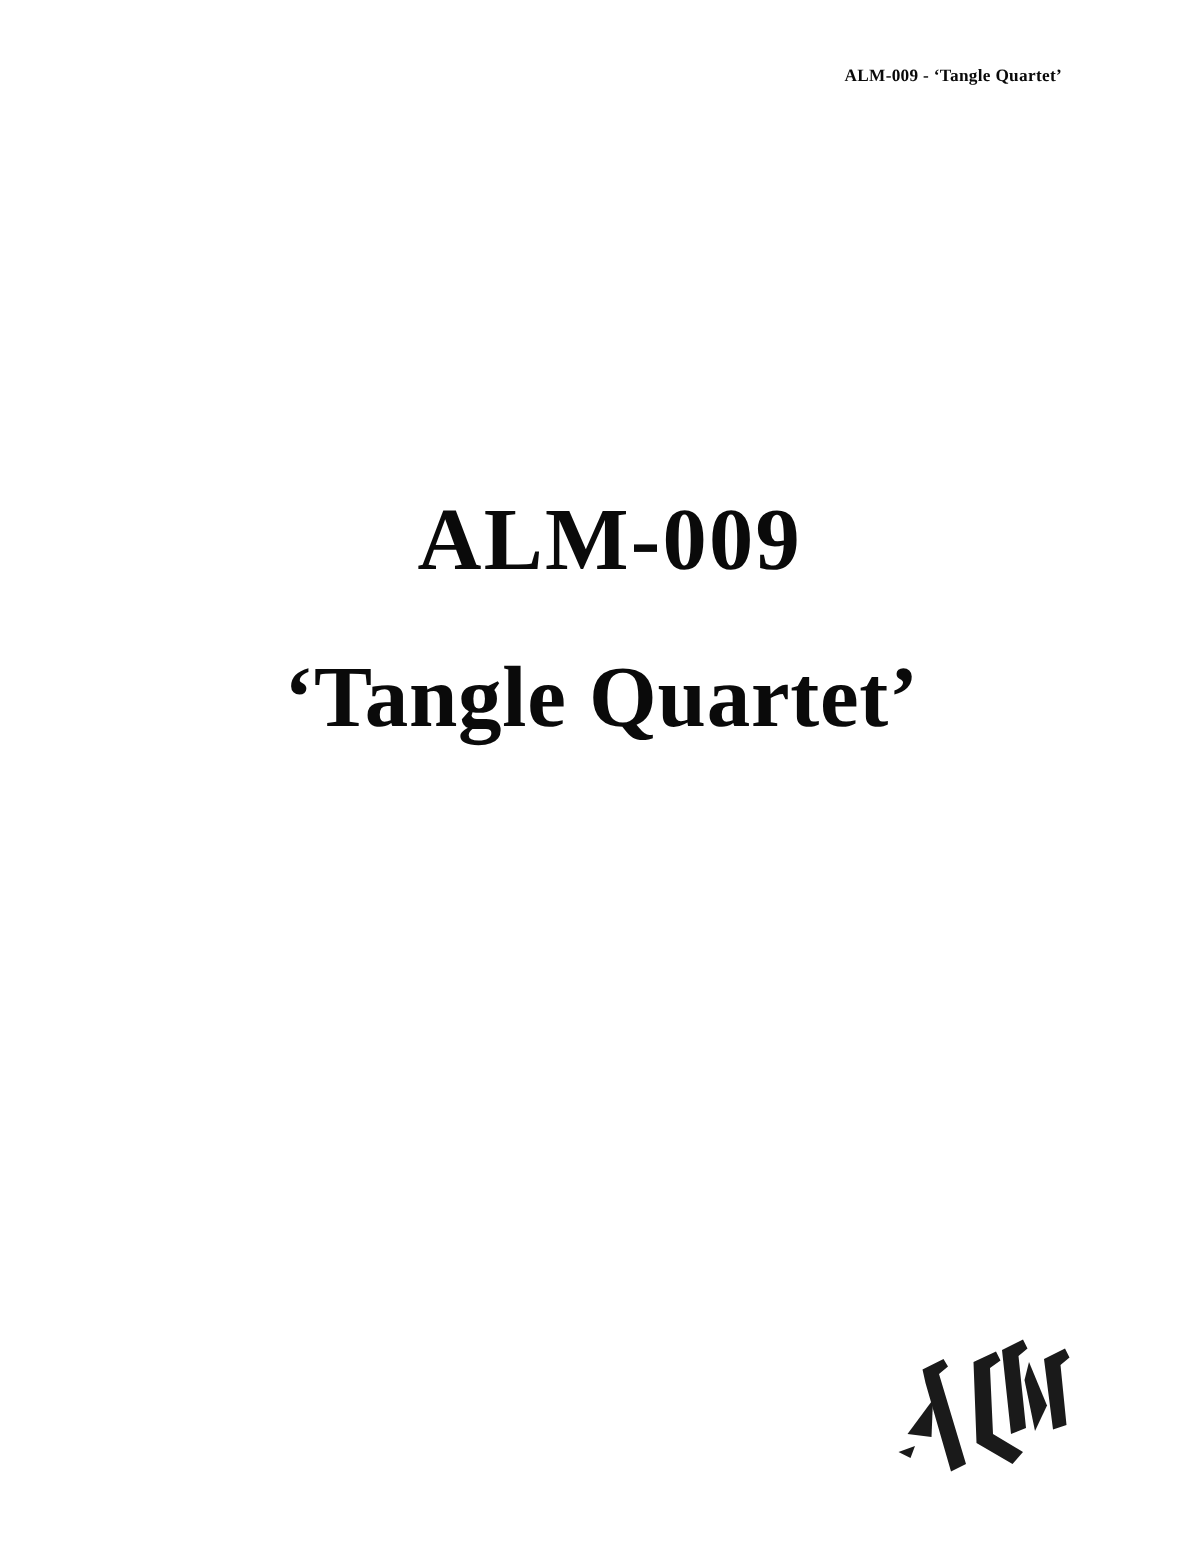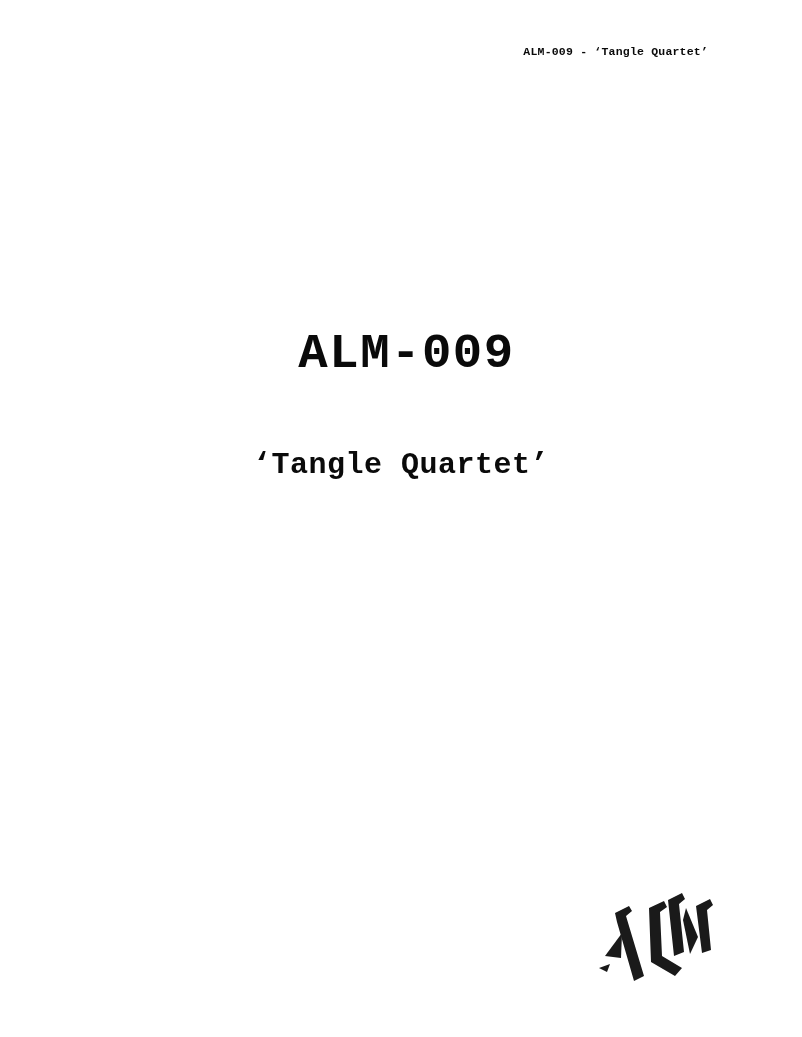--- a/index.html
+++ b/index.html
@@ -14,7 +14,7 @@
     height: 1037px;
     background: #ffffff;
     overflow: hidden;
-    font-family: Liberation Mono, monospace;
+    font-family: Liberation Serif, serif;
     color: #0a0a0a;
   }
 

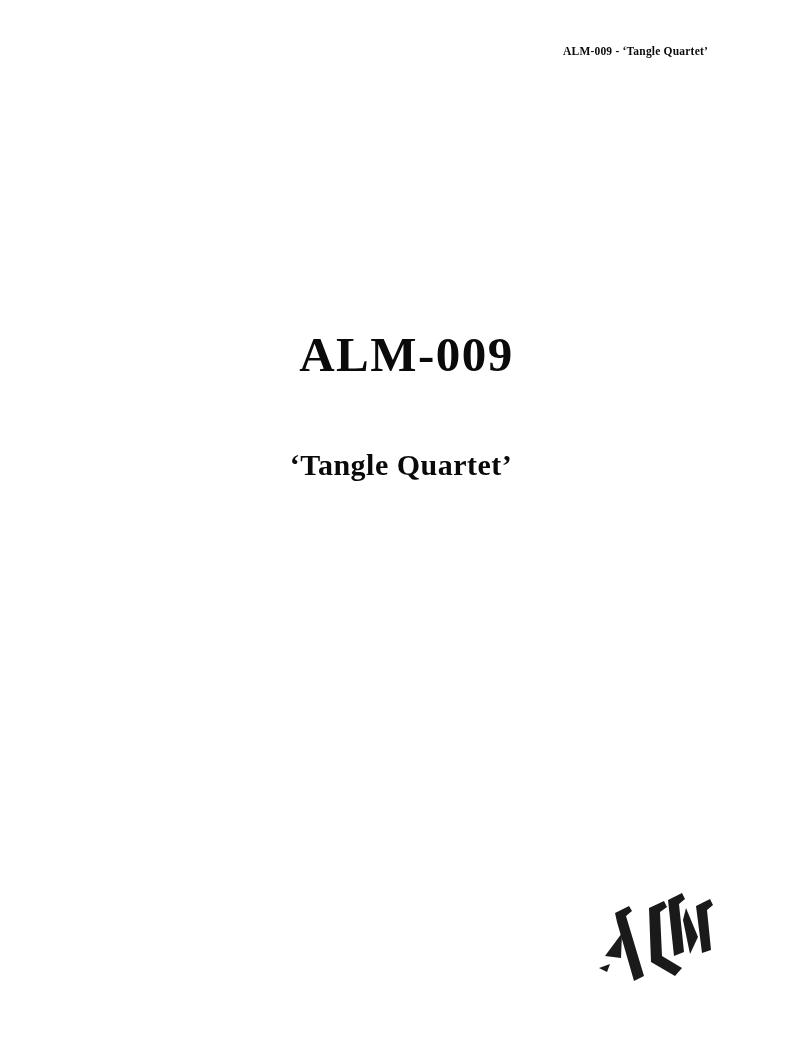--- a/index.html
+++ b/index.html
@@ -49,7 +49,7 @@
   }
 
   .title-line.primary {
-    font-size: 49px;
+    font-size: 59px;
     letter-spacing: 1.5px;
     margin-bottom: 0;
     padding-left: 11px;

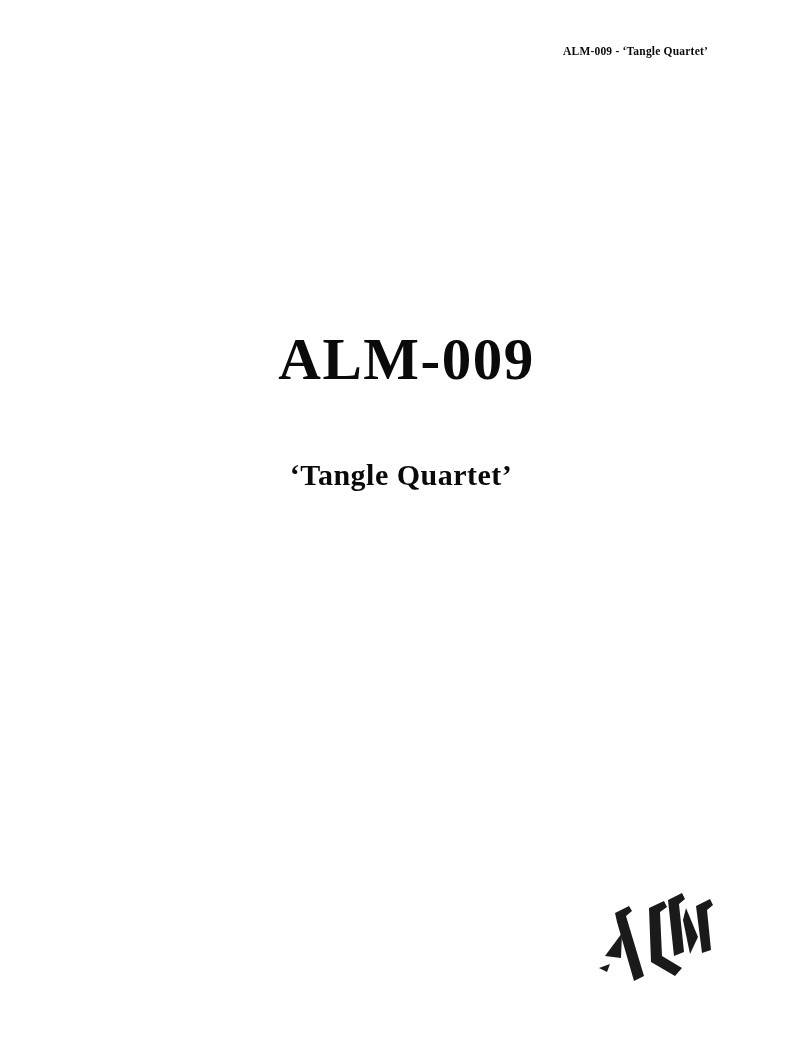--- a/index.html
+++ b/index.html
@@ -56,9 +56,9 @@
   }
 
   .title-line.secondary {
-    font-size: 30px;
+    font-size: 58px;
     letter-spacing: 0.5px;
-    margin-top: 71px;
+    margin-top: 47px;
   }
 
   .title-line.tertiary {

